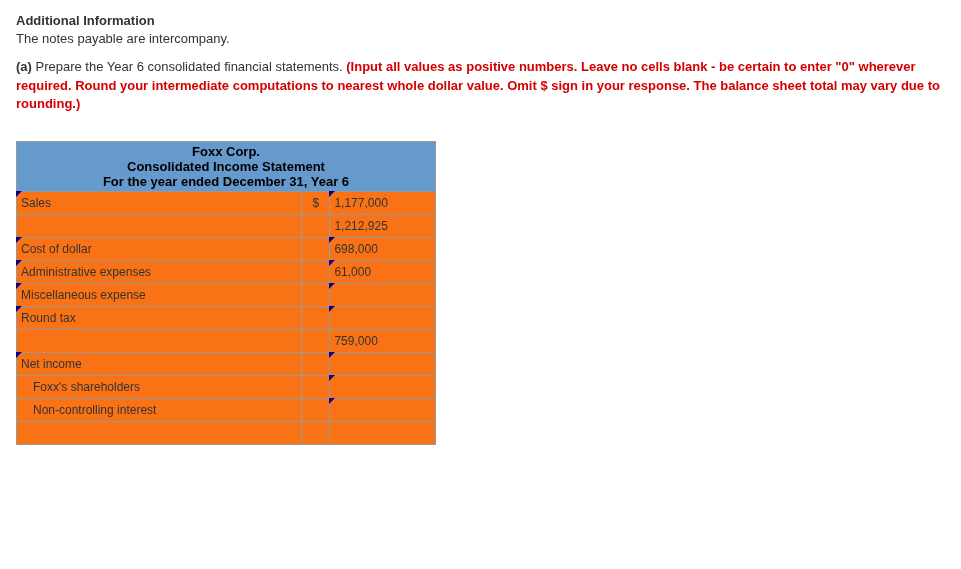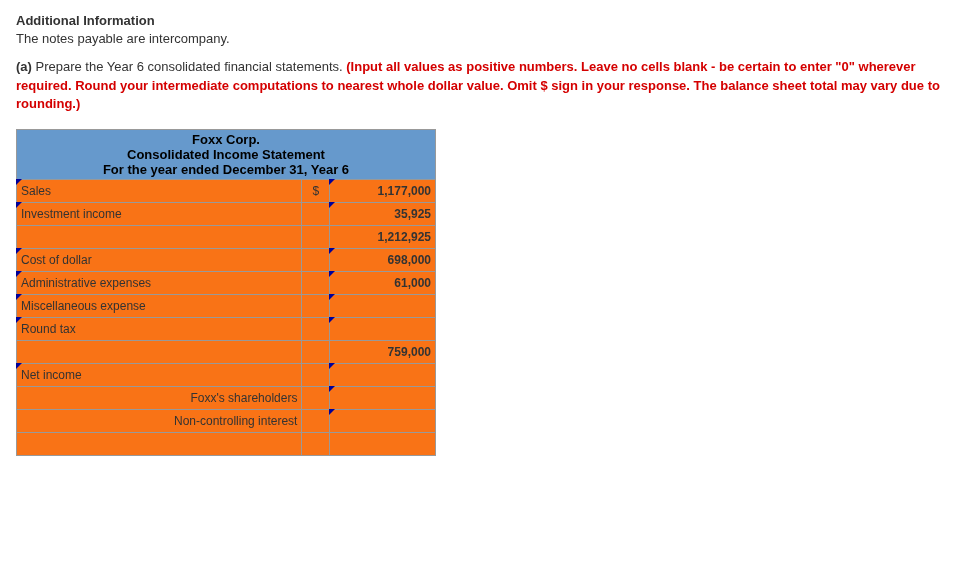--- a/index.html
+++ b/index.html
@@ -16,7 +16,7 @@
   .fin-table {
     border-collapse: collapse;
     width: 420px;
-    margin-top: 16px;
+    margin-top: 28px;
   }
   .fin-table th.header-cell {
     background: #6699cc;

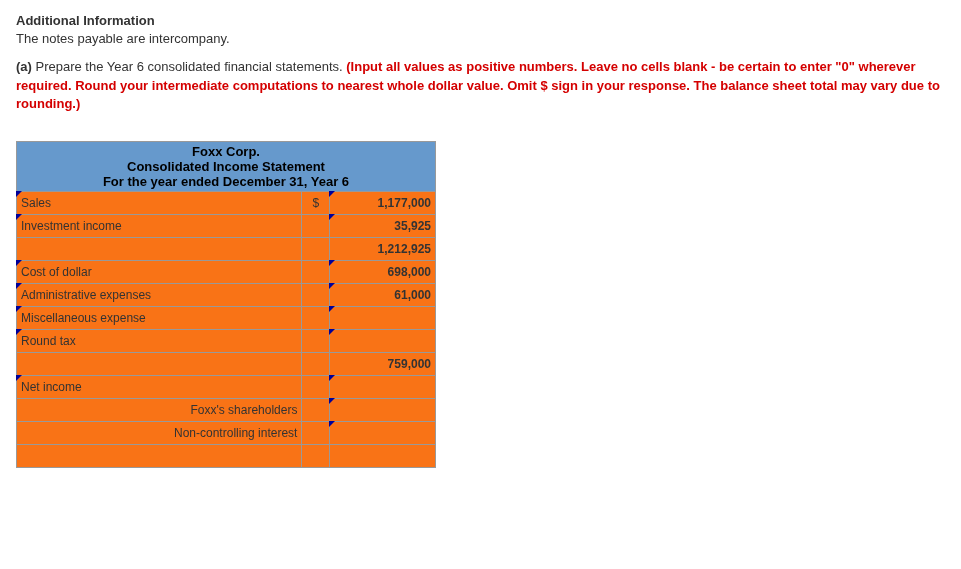--- a/index.html
+++ b/index.html
@@ -35,7 +35,7 @@
   }
   .fin-table td.label { width: 280px; }
   .fin-table td.dollar { width: 20px; text-align: center; }
-  .fin-table td.value { width: 100px; text-align: right; position: relative; font-weight: bold; }
+  .fin-table td.value { width: 100px; position: relative; }
   .indent1 { padding-left: 16px !important; text-align: right; }
   .inp-marker {
     position: absolute;

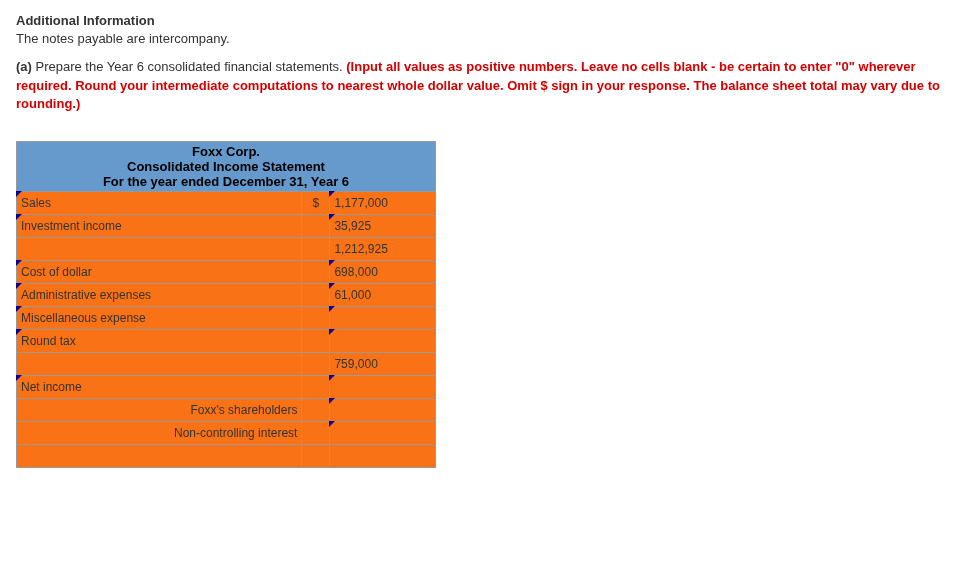--- a/index.html
+++ b/index.html
@@ -80,11 +80,6 @@
     <td class="value"><span class="inp-marker"></span><span>1,177,000</span></td>
   </tr>
   <tr>
-    <td class="label"><span class="lbl-marker"></span><span>Investment income</span></td>
-    <td class="dollar"></td>
-    <td class="value"><span class="inp-marker"></span><span>35,925</span></td>
-  </tr>
-  <tr>
     <td class="label"></td>
     <td class="dollar"></td>
     <td class="value"><span>1,212,925</span></td>

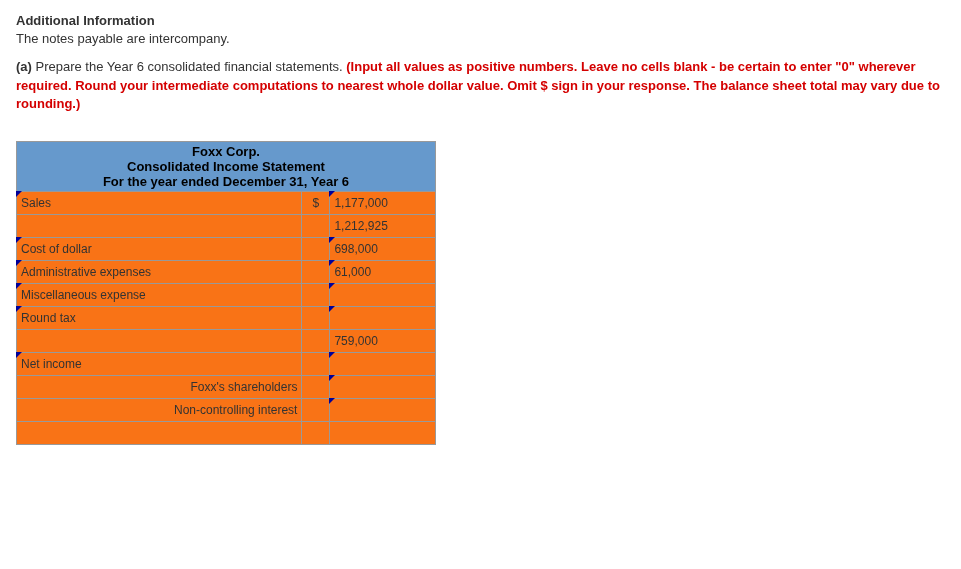--- a/index.html
+++ b/index.html
@@ -36,7 +36,7 @@
   .fin-table td.label { width: 280px; }
   .fin-table td.dollar { width: 20px; text-align: center; }
   .fin-table td.value { width: 100px; position: relative; }
-  .indent1 { padding-left: 16px !important; text-align: right; }
+  .indent1 { padding-left: 16px !important; }
   .inp-marker {
     position: absolute;
     top: -1px; left: -1px;

